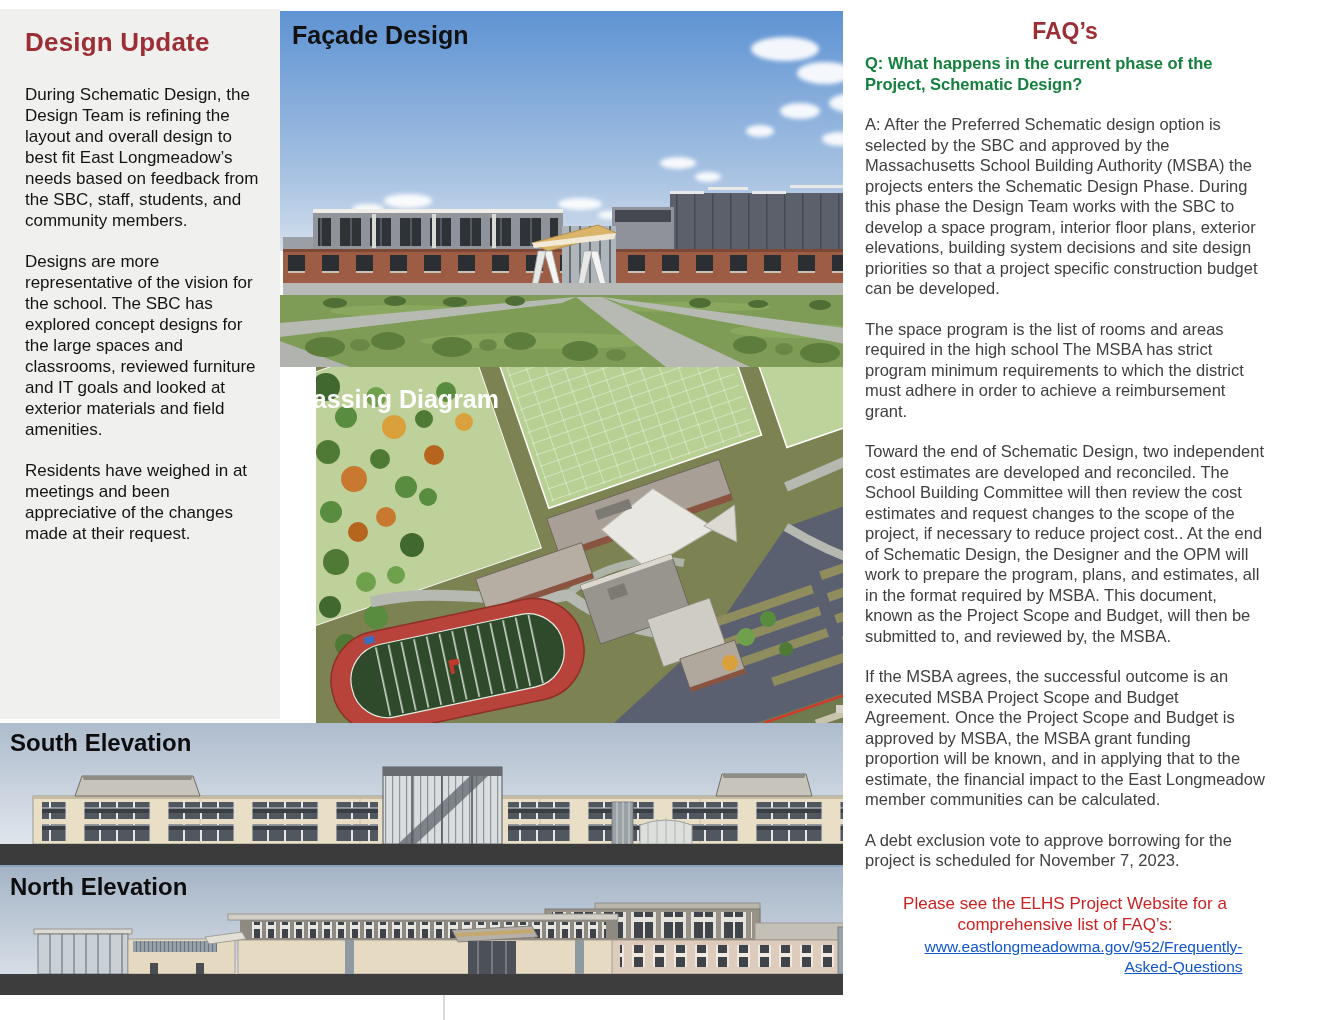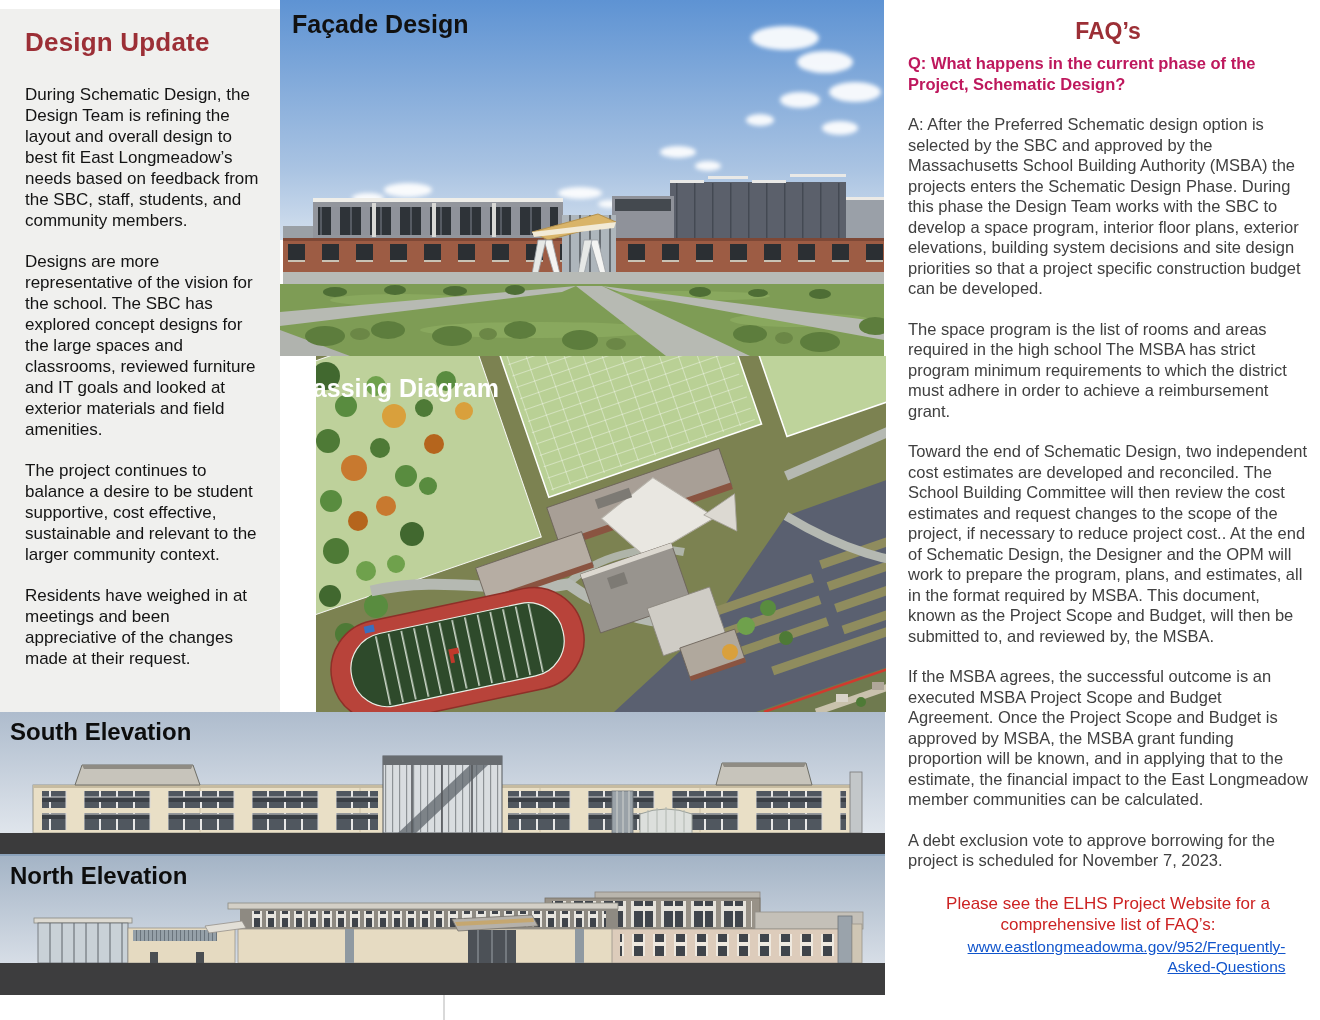--- a/index.html
+++ b/index.html
@@ -12,7 +12,7 @@
   .left-col p{font-size:17px;line-height:21px;color:#141414;margin:20px 0 0 0;}
   .left-col p.first{margin-top:26px;}
   
-  .panel{position:absolute;overflow:hidden;}
+  .panel{position:absolute;overflow:hidden;margin-top:11px;}
   .panel svg{display:block;}
   .img-title{position:absolute;left:12px;top:10px;font-size:25px;font-weight:bold;color:#111;}
   .img-title.white{color:#fff;}

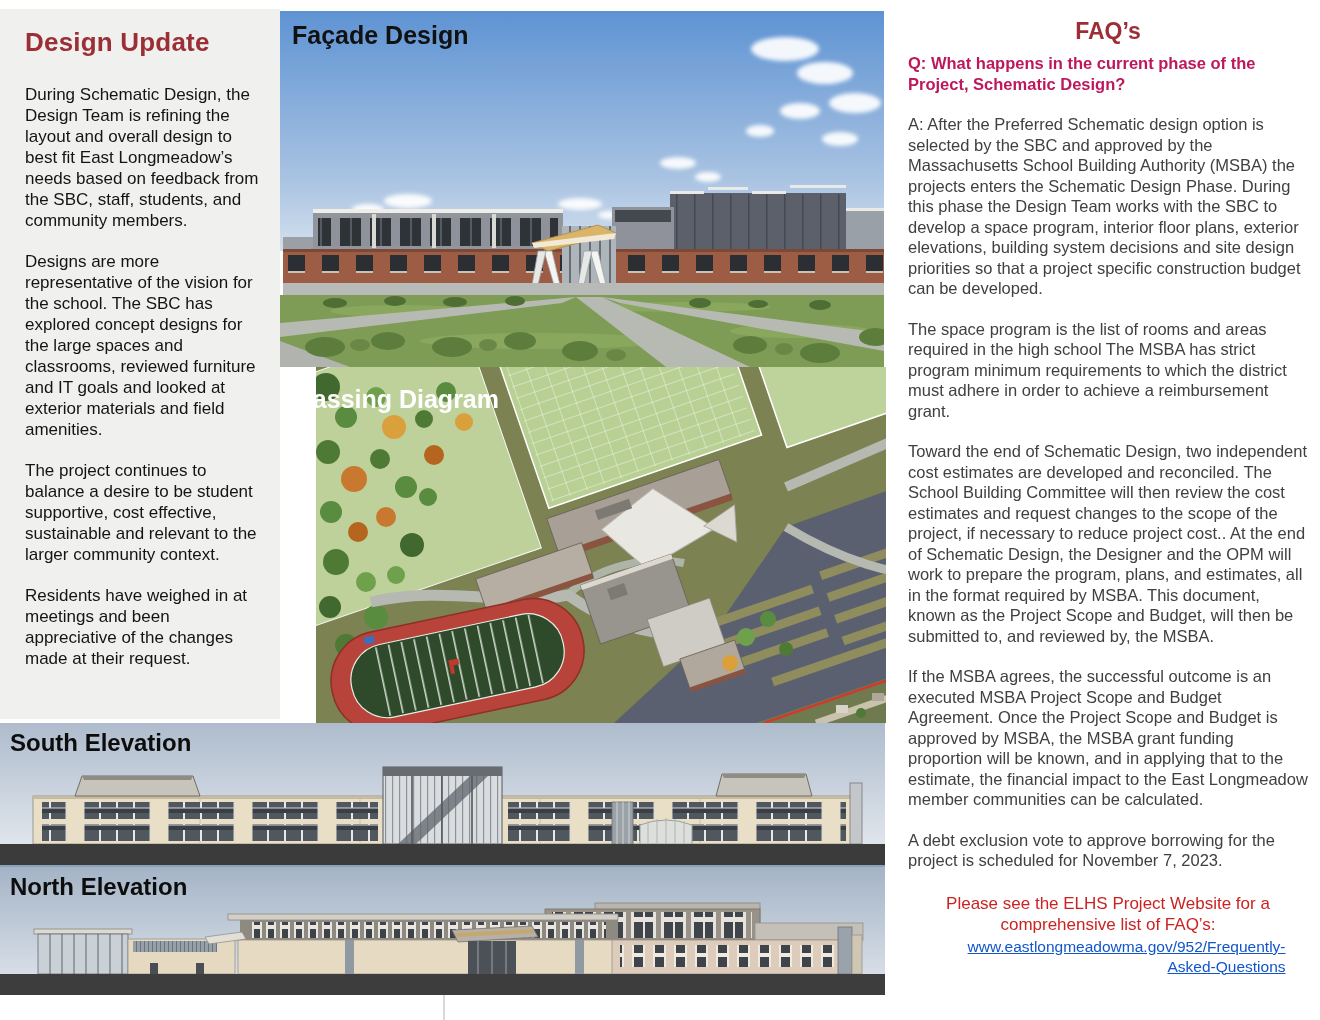--- a/index.html
+++ b/index.html
@@ -22,7 +22,7 @@
   .bottom-strip{position:absolute;left:0;top:995px;width:885px;height:25px;background:#fff;}
   .fold-line{position:absolute;left:443px;top:0;width:2px;height:25px;background:#d9d9d9;}
   
-  .right-col{position:absolute;left:886px;top:0;width:435px;height:1020px;background:#fff;
+  .right-col{position:absolute;left:843px;top:0;width:435px;height:1020px;background:#fff;
              box-sizing:border-box;padding:18px 13px 0 22px;}
   .faq-title{font-size:23px;font-weight:bold;color:#9c2f36;text-align:center;margin:0 0 8px 0;}
   .faq-q{font-size:16.5px;line-height:20.5px;font-weight:bold;color:#be185d;margin:0;}

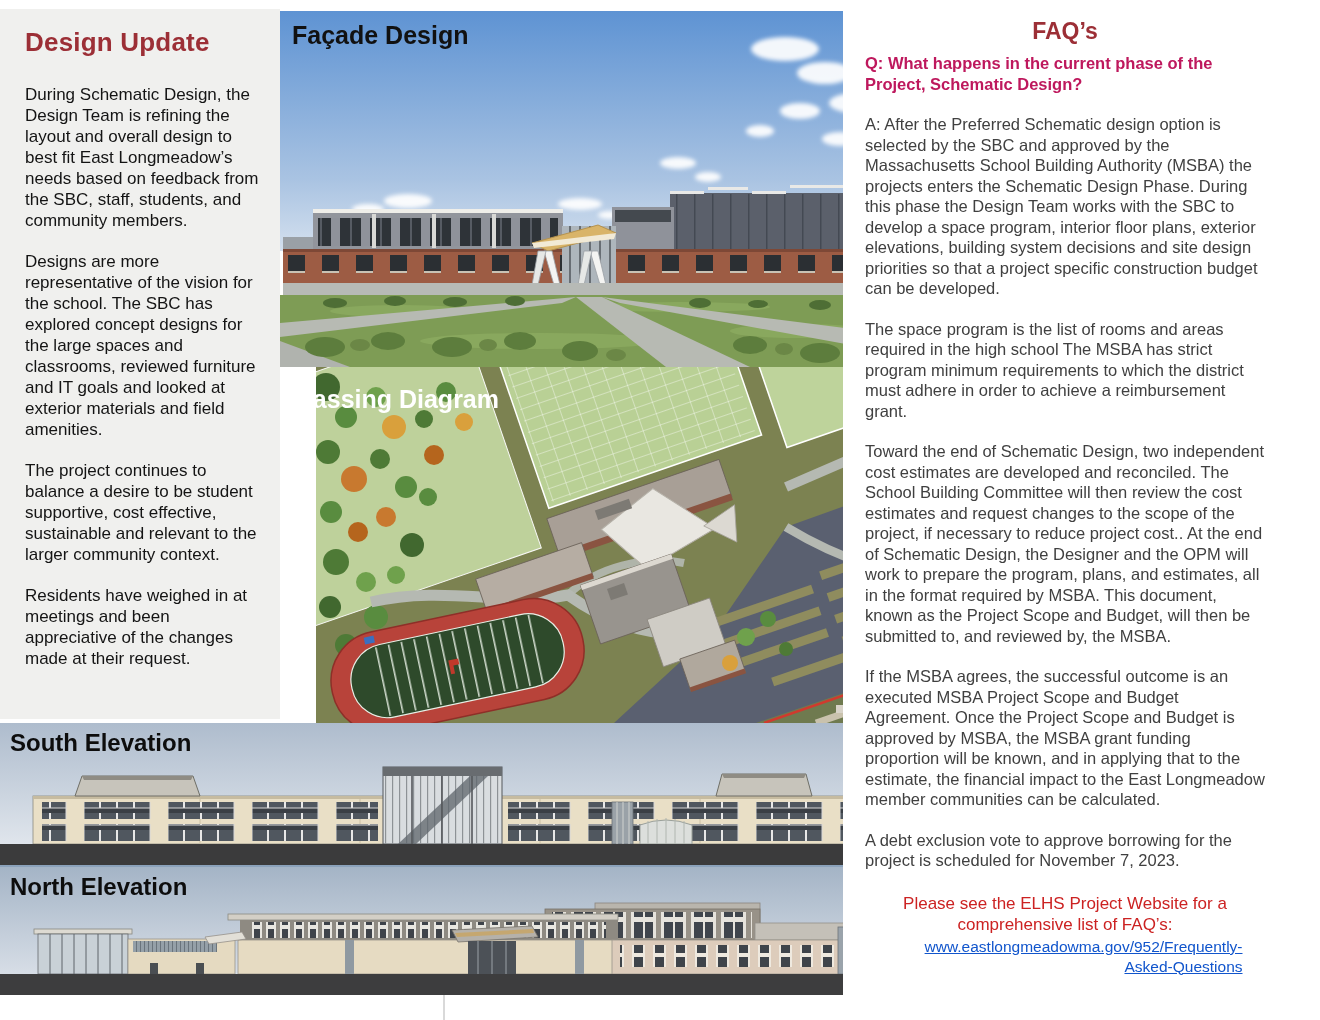--- a/index.html
+++ b/index.html
@@ -25,7 +25,7 @@
   .right-col{position:absolute;left:843px;top:0;width:435px;height:1020px;background:#fff;
              box-sizing:border-box;padding:18px 13px 0 22px;}
   .faq-title{font-size:23px;font-weight:bold;color:#9c2f36;text-align:center;margin:0 0 8px 0;}
-  .faq-q{font-size:16.5px;line-height:20.5px;font-weight:bold;color:#be185d;margin:0;}
+  .faq-q{font-size:16.5px;line-height:20.5px;font-weight:bold;color:#15803d;margin:0;}
   .right-col p.ans{font-size:16.5px;line-height:20.5px;color:#404040;margin:20px 0 0 0;}
   .faq-cta{font-size:17px;line-height:21px;color:#cc2222;text-align:center;margin:22px 10px 0 10px;}
   .faq-link-wrap{text-align:center;margin-top:2px;}

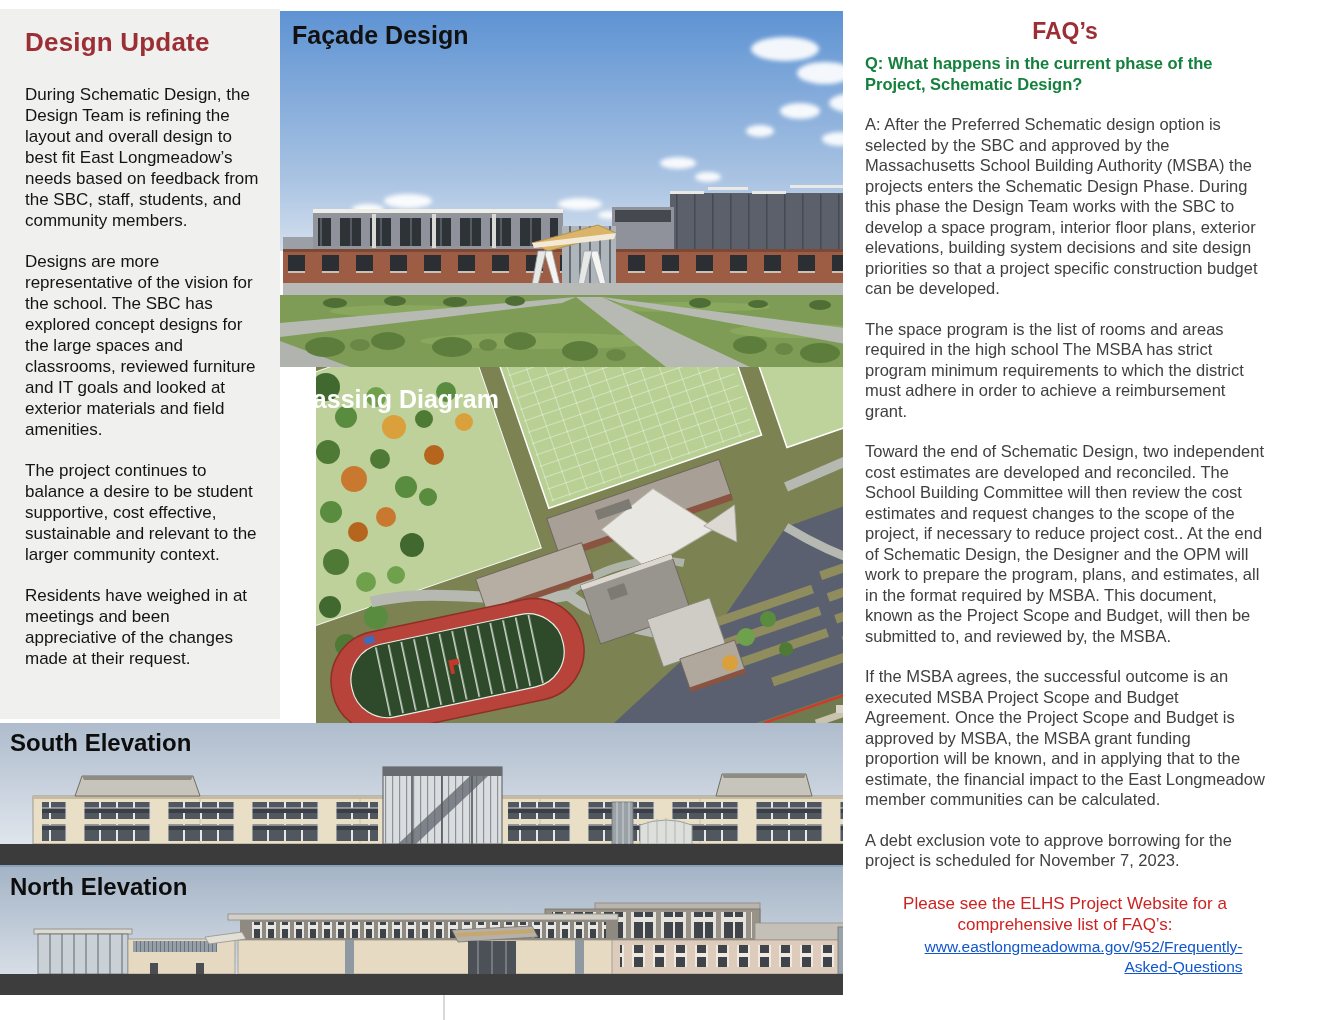--- a/index.html
+++ b/index.html
@@ -41,7 +41,6 @@
     <div class="left-title">Design Update</div>
     <p class="first">During Schematic Design, the Design Team is refining the layout and overall design to best fit East Longmeadow’s needs based on feedback from the SBC, staff, students, and community members.</p>
     <p>Designs are more representative of the vision for the school.  The SBC has explored concept designs for the large spaces and classrooms, reviewed furniture and IT goals and looked at exterior materials and field amenities.</p>
-    <p>The project continues to balance a desire to be student supportive, cost effective, sustainable and relevant to the larger community context.</p>
     <p>Residents have weighed in at meetings and been appreciative of the changes made at their request.</p>
   </div>
 

